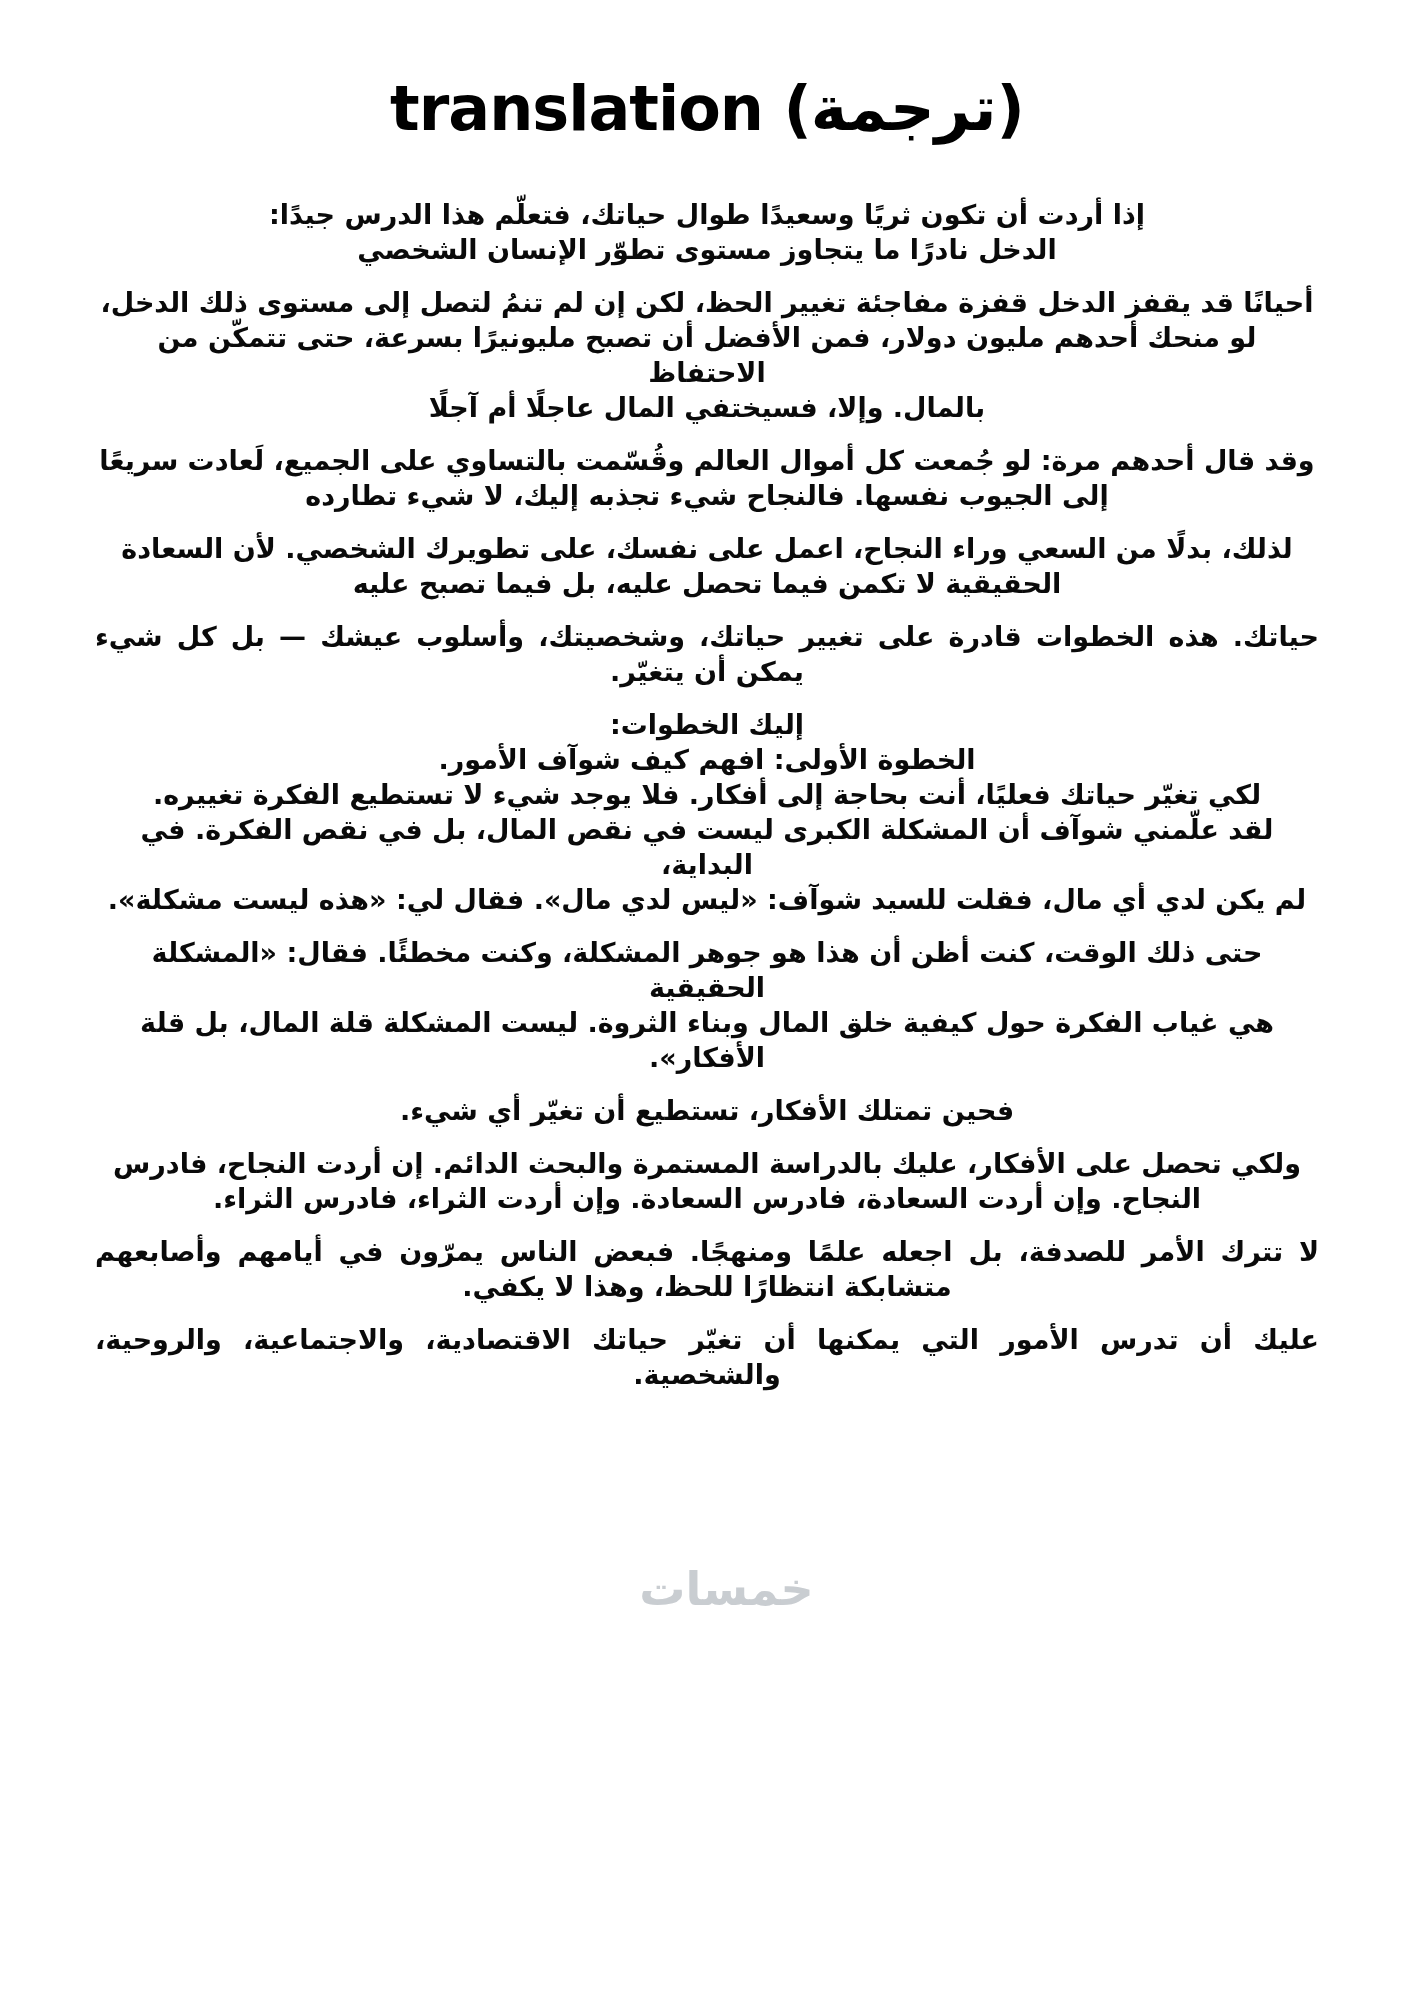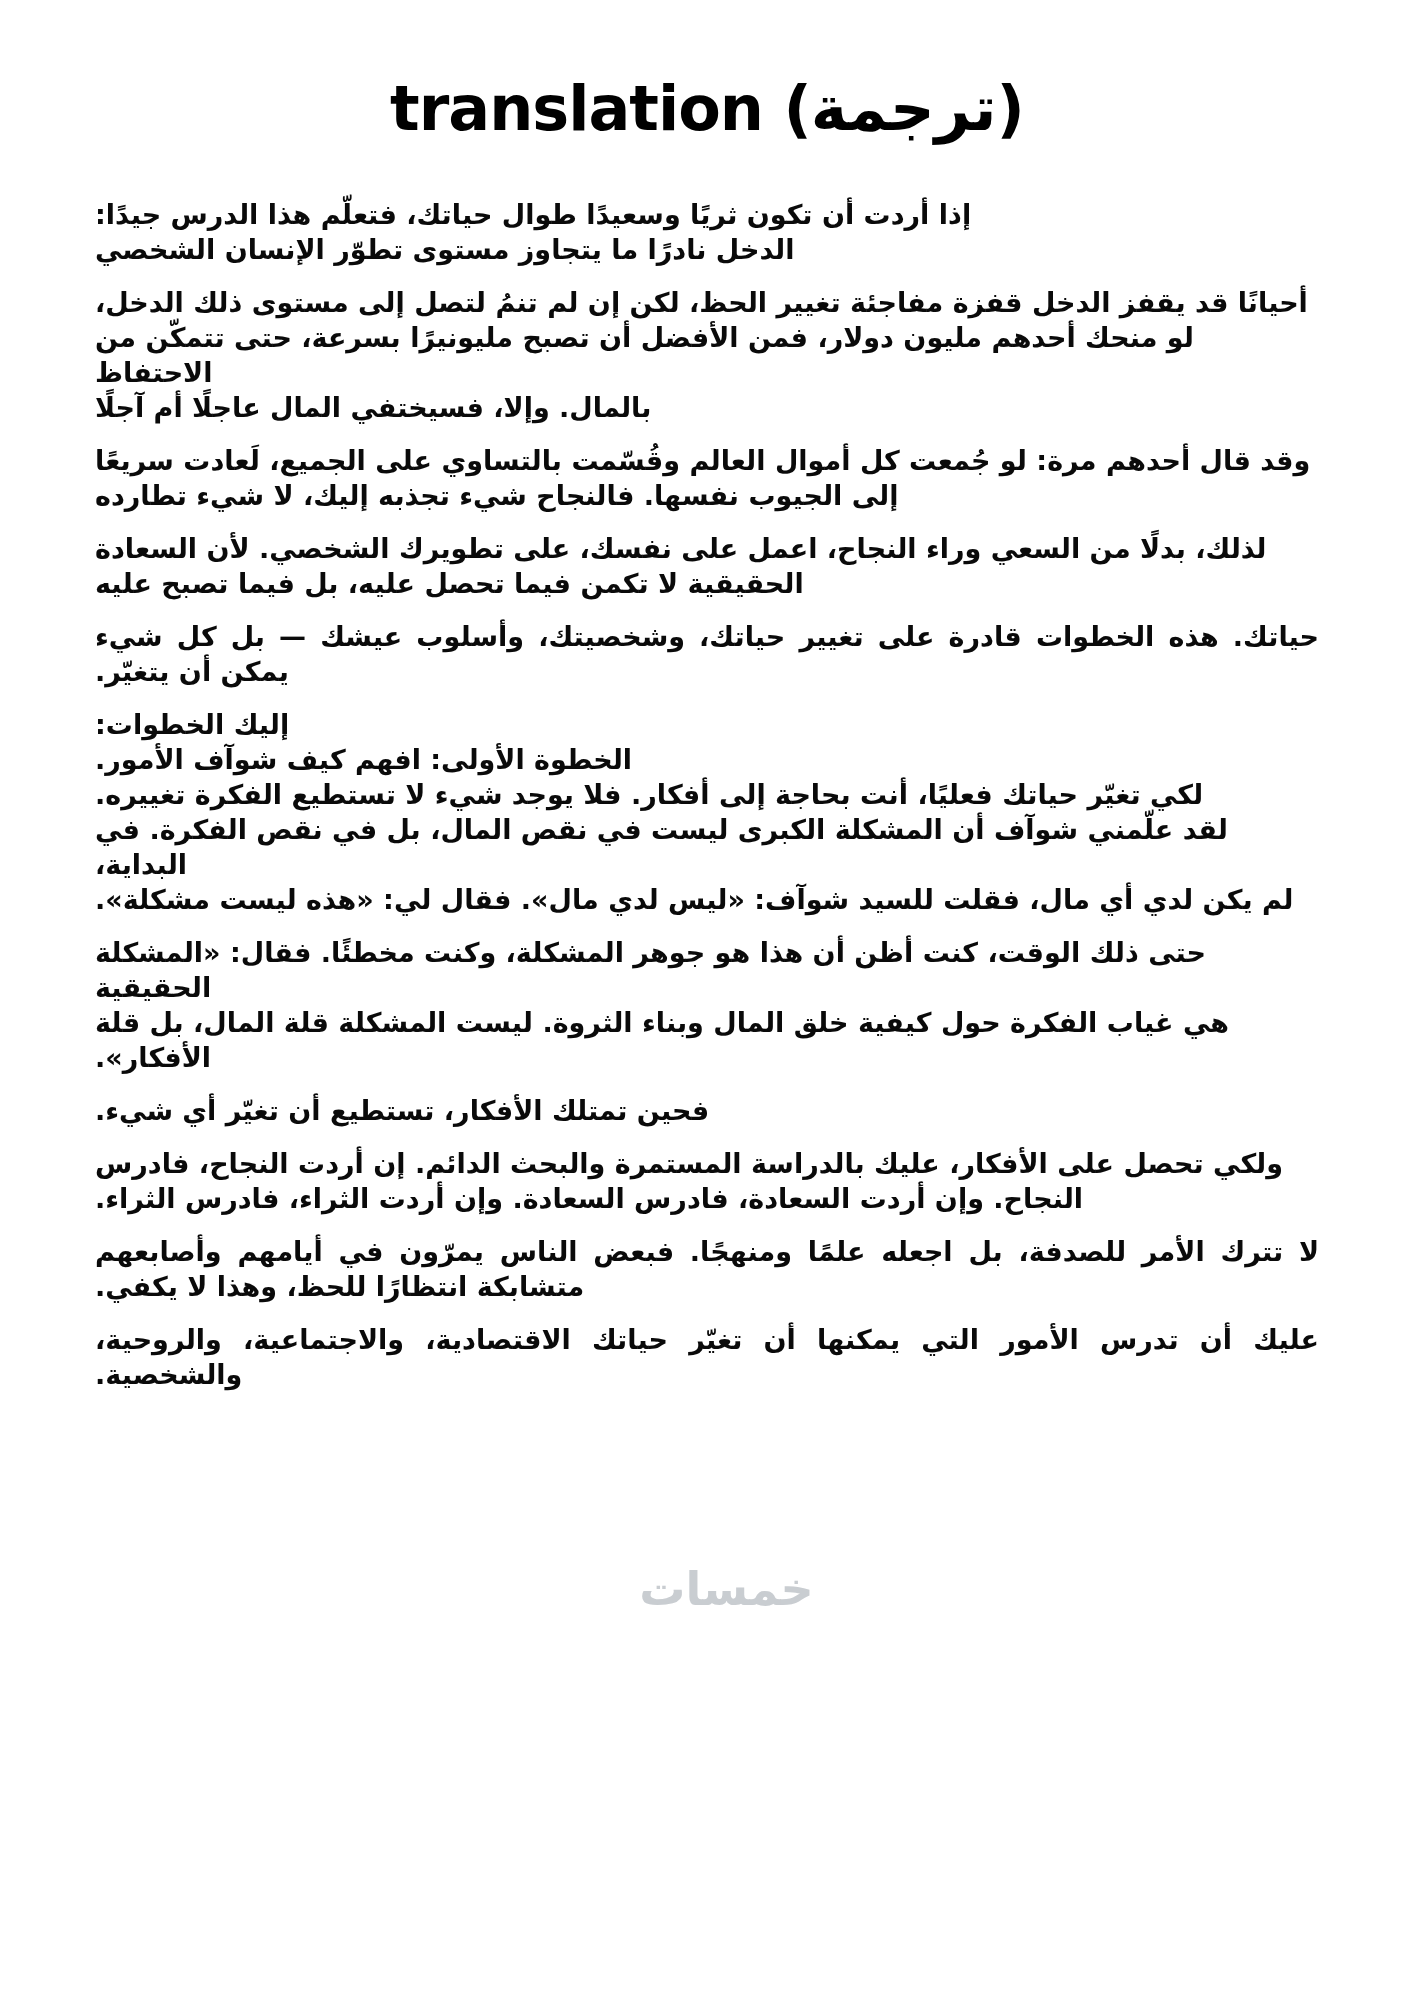--- a/index.html
+++ b/index.html
@@ -39,7 +39,7 @@
   }
   .line {
     display: block;
-    text-align: left;
+    text-align: center;
     line-height: 35px;
     white-space: normal;
   }

